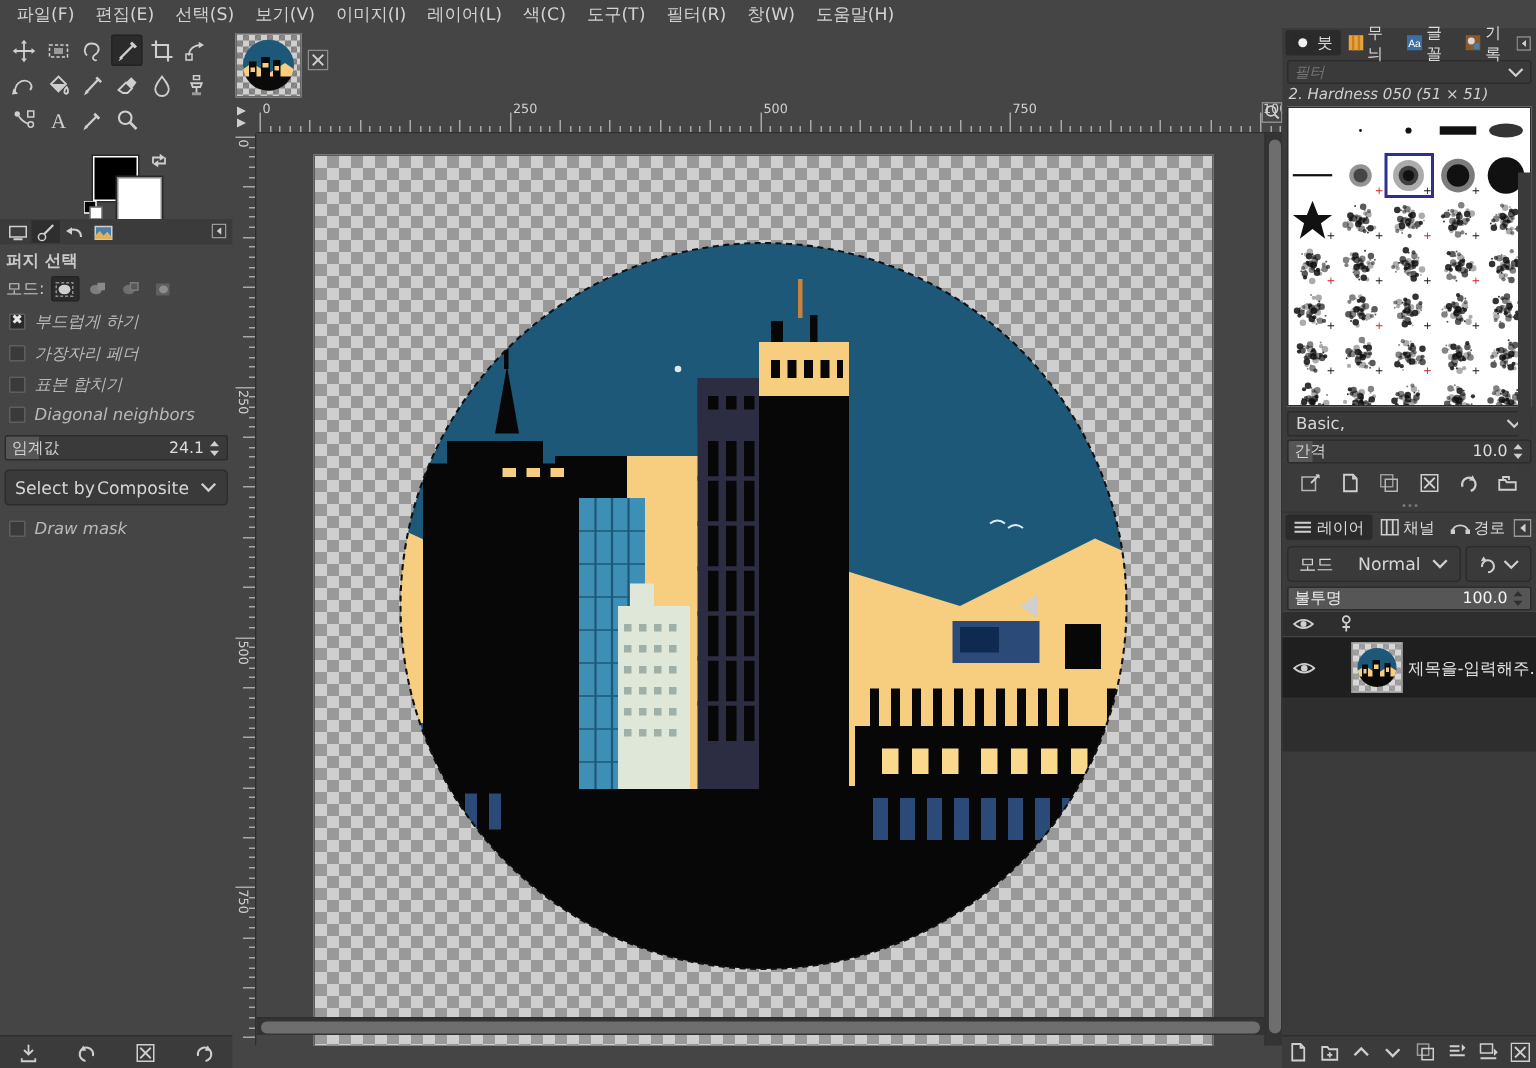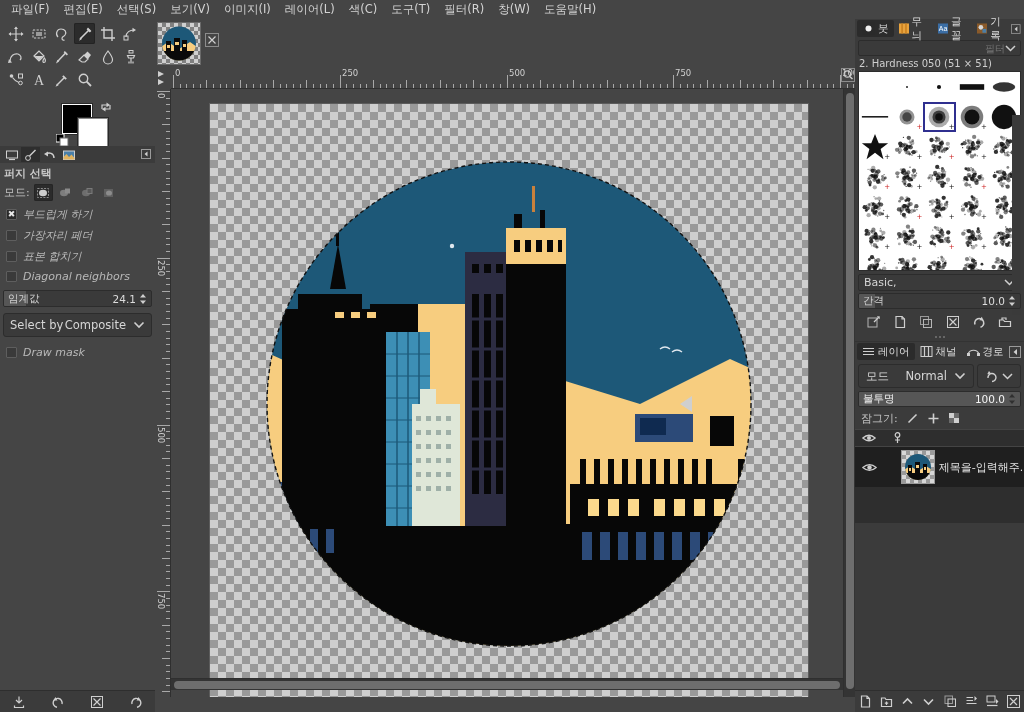--- a/index.html
+++ b/index.html
@@ -176,7 +176,7 @@
   .filterbar { margin:2px 3px 0 3px; height:16px; background:#3a3a3a; border:1px solid #2c2c2c;
                border-radius:2px; display:flex; align-items:center; padding:0 4px; }
   .filterbar input { flex:1; background:transparent; border:none; outline:none; color:#9a9a9a;
-                     font-size:10px; font-family:inherit;text-align:right; }
+                     font-size:10px; font-style:italic; font-family:inherit; }
   .brushname { font-size:10px; color:#cfcfcf; padding:2px 1px 2px 4px; }
   .brushgrid {
     margin:0 3px; height:200px; background:#fff; border:1px solid #2c2c2c;

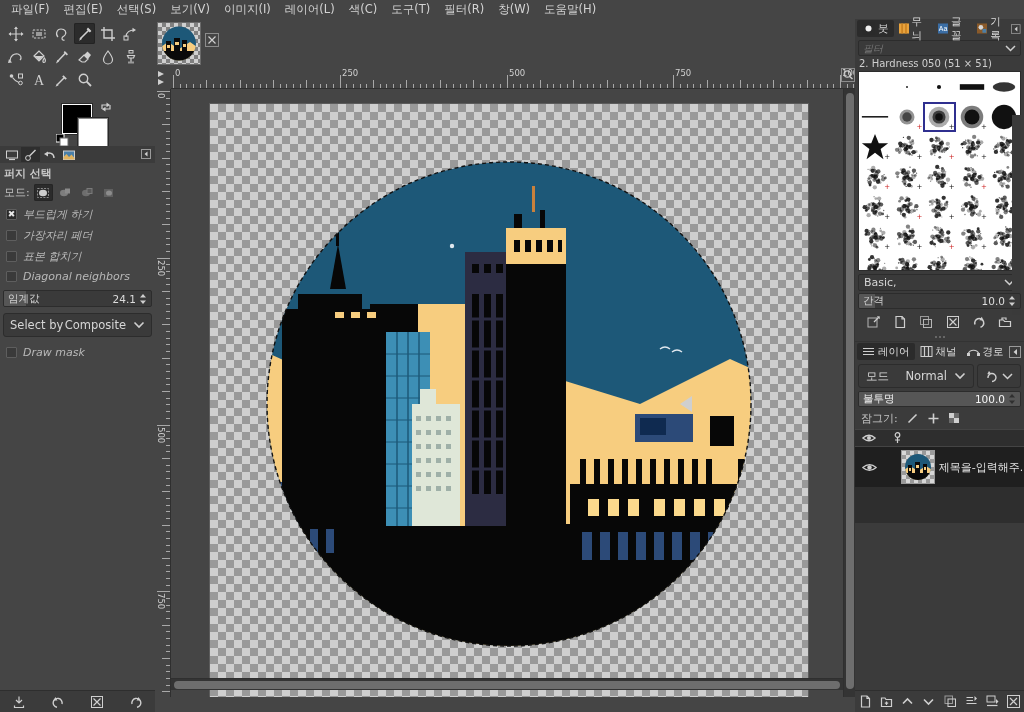--- a/index.html
+++ b/index.html
@@ -177,7 +177,7 @@
                border-radius:2px; display:flex; align-items:center; padding:0 4px; }
   .filterbar input { flex:1; background:transparent; border:none; outline:none; color:#9a9a9a;
                      font-size:10px; font-style:italic; font-family:inherit; }
-  .brushname { font-size:10px; color:#cfcfcf; padding:2px 1px 2px 4px; }
+  .brushname { font-size:10px; font-style:italic; color:#cfcfcf; padding:2px 1px 2px 4px; }
   .brushgrid {
     margin:0 3px; height:200px; background:#fff; border:1px solid #2c2c2c;
     display:grid; grid-template-columns:repeat(5,1fr); position:relative; overflow:hidden;

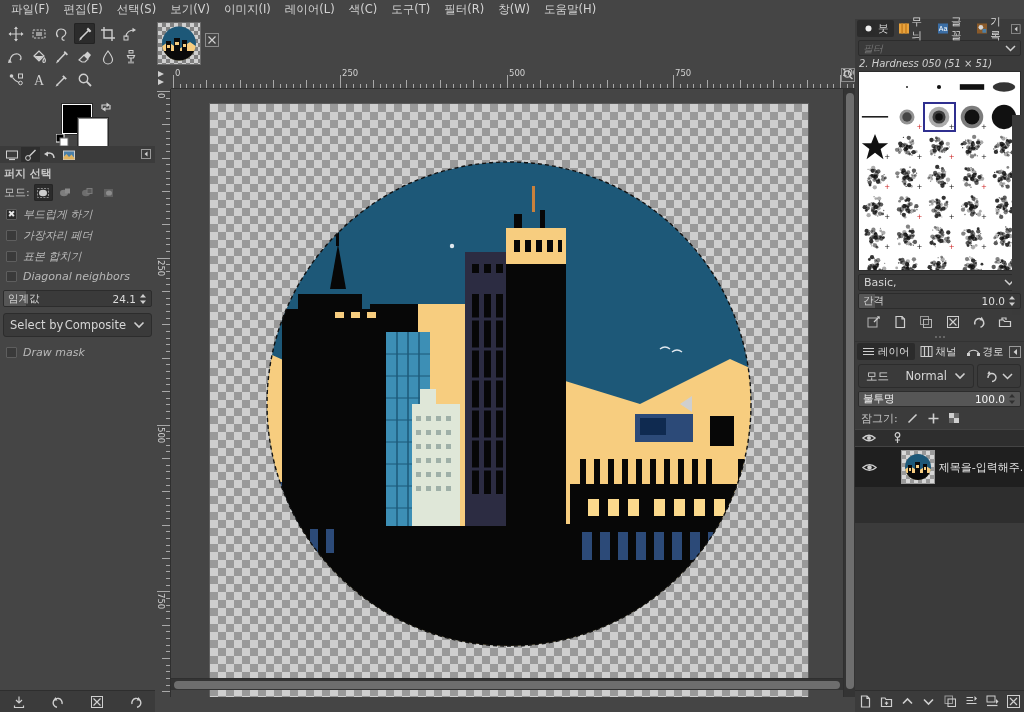--- a/index.html
+++ b/index.html
@@ -2219,21 +2219,6 @@
       </span>
     </div>
 
-    <div class="lockrow">
-      <span class="lbl">잠그기:</span>
-      <svg width="13" height="13" viewBox="0 0 13 13">
-        <path class="stroke" style="stroke-width:1.6" d="M2.5 10.5 L10.5 2.5"></path>
-        </svg>
-      <svg width="13" height="13" viewBox="0 0 13 13">
-        <path class="stroke" style="stroke-width:1.6" d="M6.5 1.5 L6.5 11.5 M1.5 6.5 L11.5 6.5"></path>
-        </svg>
-      <svg width="13" height="13" viewBox="0 0 13 13">
-        <rect x="1" y="1" width="5" height="5" fill="#cfcfcf"></rect>
-          <rect x="6" y="6" width="5" height="5" fill="#cfcfcf"></rect>
-        <rect x="6" y="1" width="5" height="5" fill="#6b6b6b"></rect>
-          <rect x="1" y="6" width="5" height="5" fill="#6b6b6b"></rect>
-        </svg>
-    </div>
 
     <div class="layerhead">
       <div class="lh-cell">

